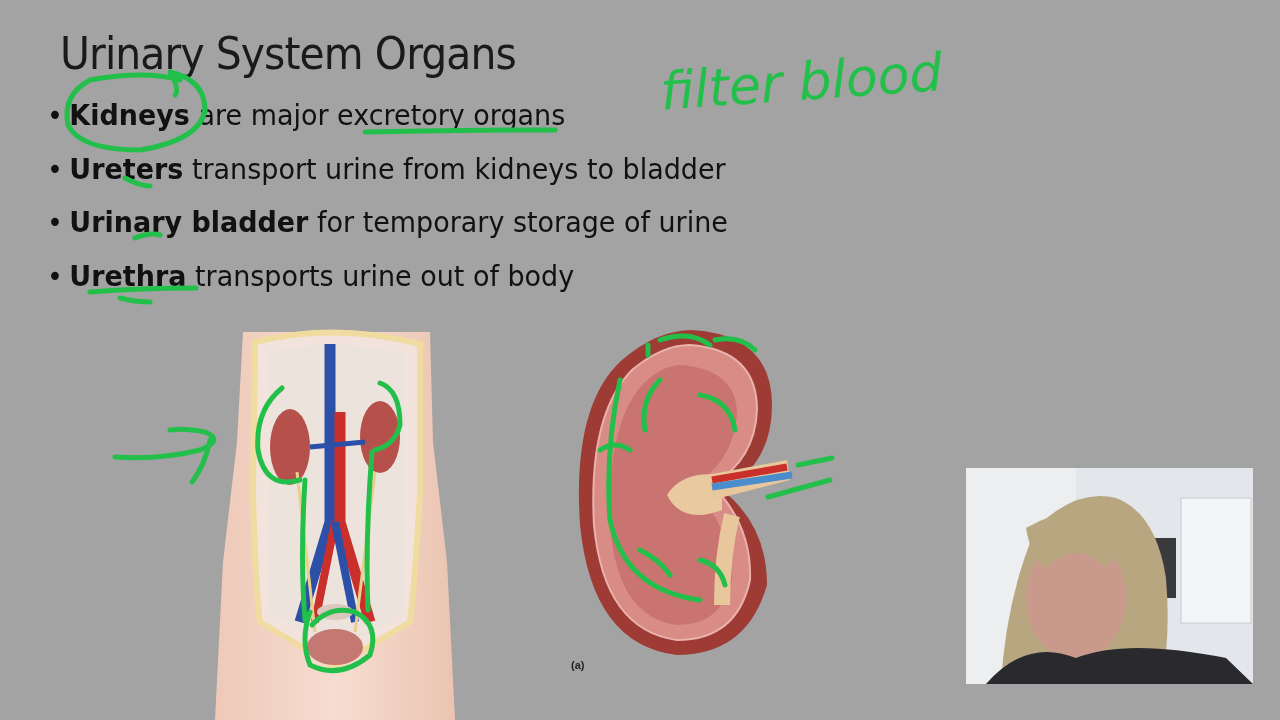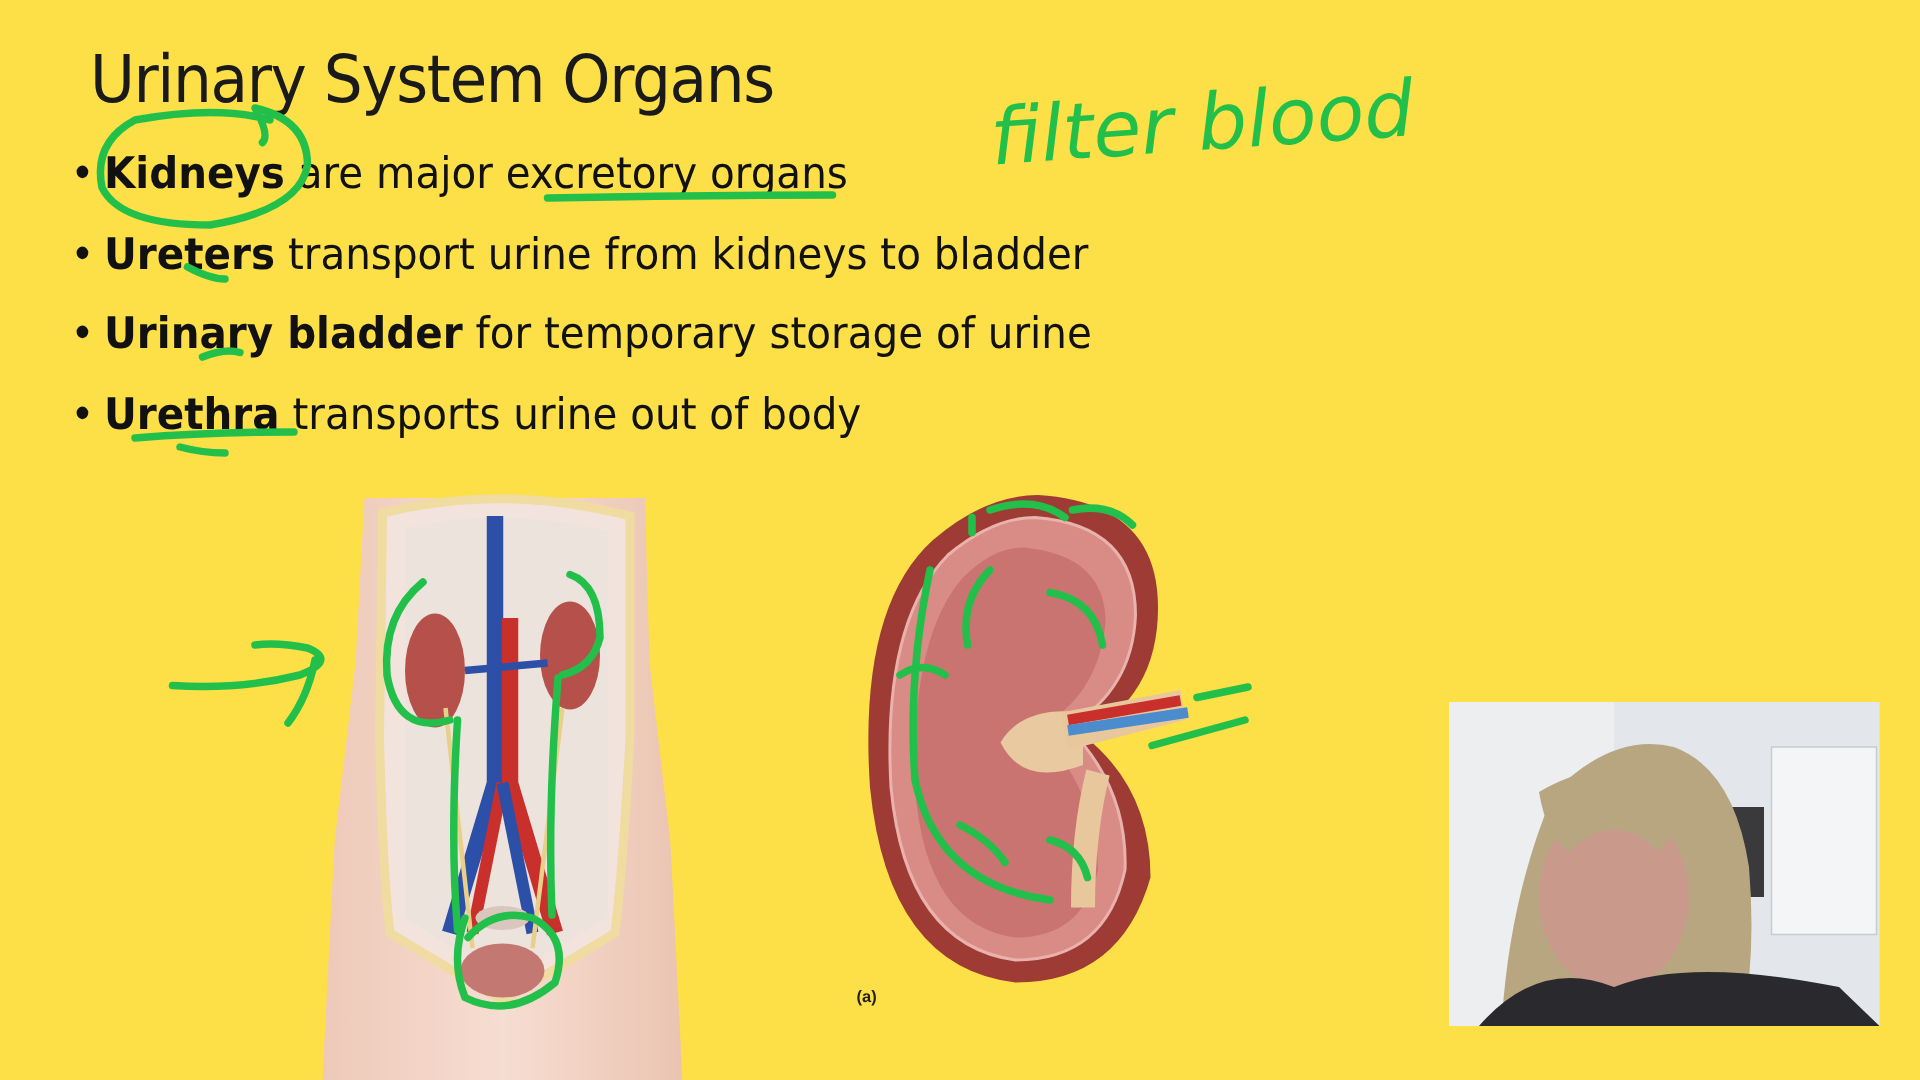--- a/index.html
+++ b/index.html
@@ -4,7 +4,7 @@
 <style>
   html, body { margin:0; padding:0; }
   body { width:1280px; height:720px; background:#ffffff; position:relative; overflow:hidden; font-family:"Liberation Sans", sans-serif; }
-  .slide { position:absolute; left:0; top:0; width:1280px; height:720px; background:#fde047; }
+  .slide { position:absolute; left:0; top:0; width:1280px; height:720px; background:#a3a3a3; }
   .title { position:absolute; left:60px; top:28px; font-size:44px; color:#1a1a1a; font-family:"DejaVu Sans", sans-serif; font-weight:normal; letter-spacing:-1px; transform:scaleX(0.93); transform-origin:left; }
   .bullets { position:absolute; left:43px; top:92px; margin:4px; padding:0; list-style:none; }
   .bullets li { font-family:"DejaVu Sans", sans-serif; font-size:29px; color:#111; height:53.5px; line-height:38px; white-space:nowrap; transform:scaleX(0.93); transform-origin:left; }

